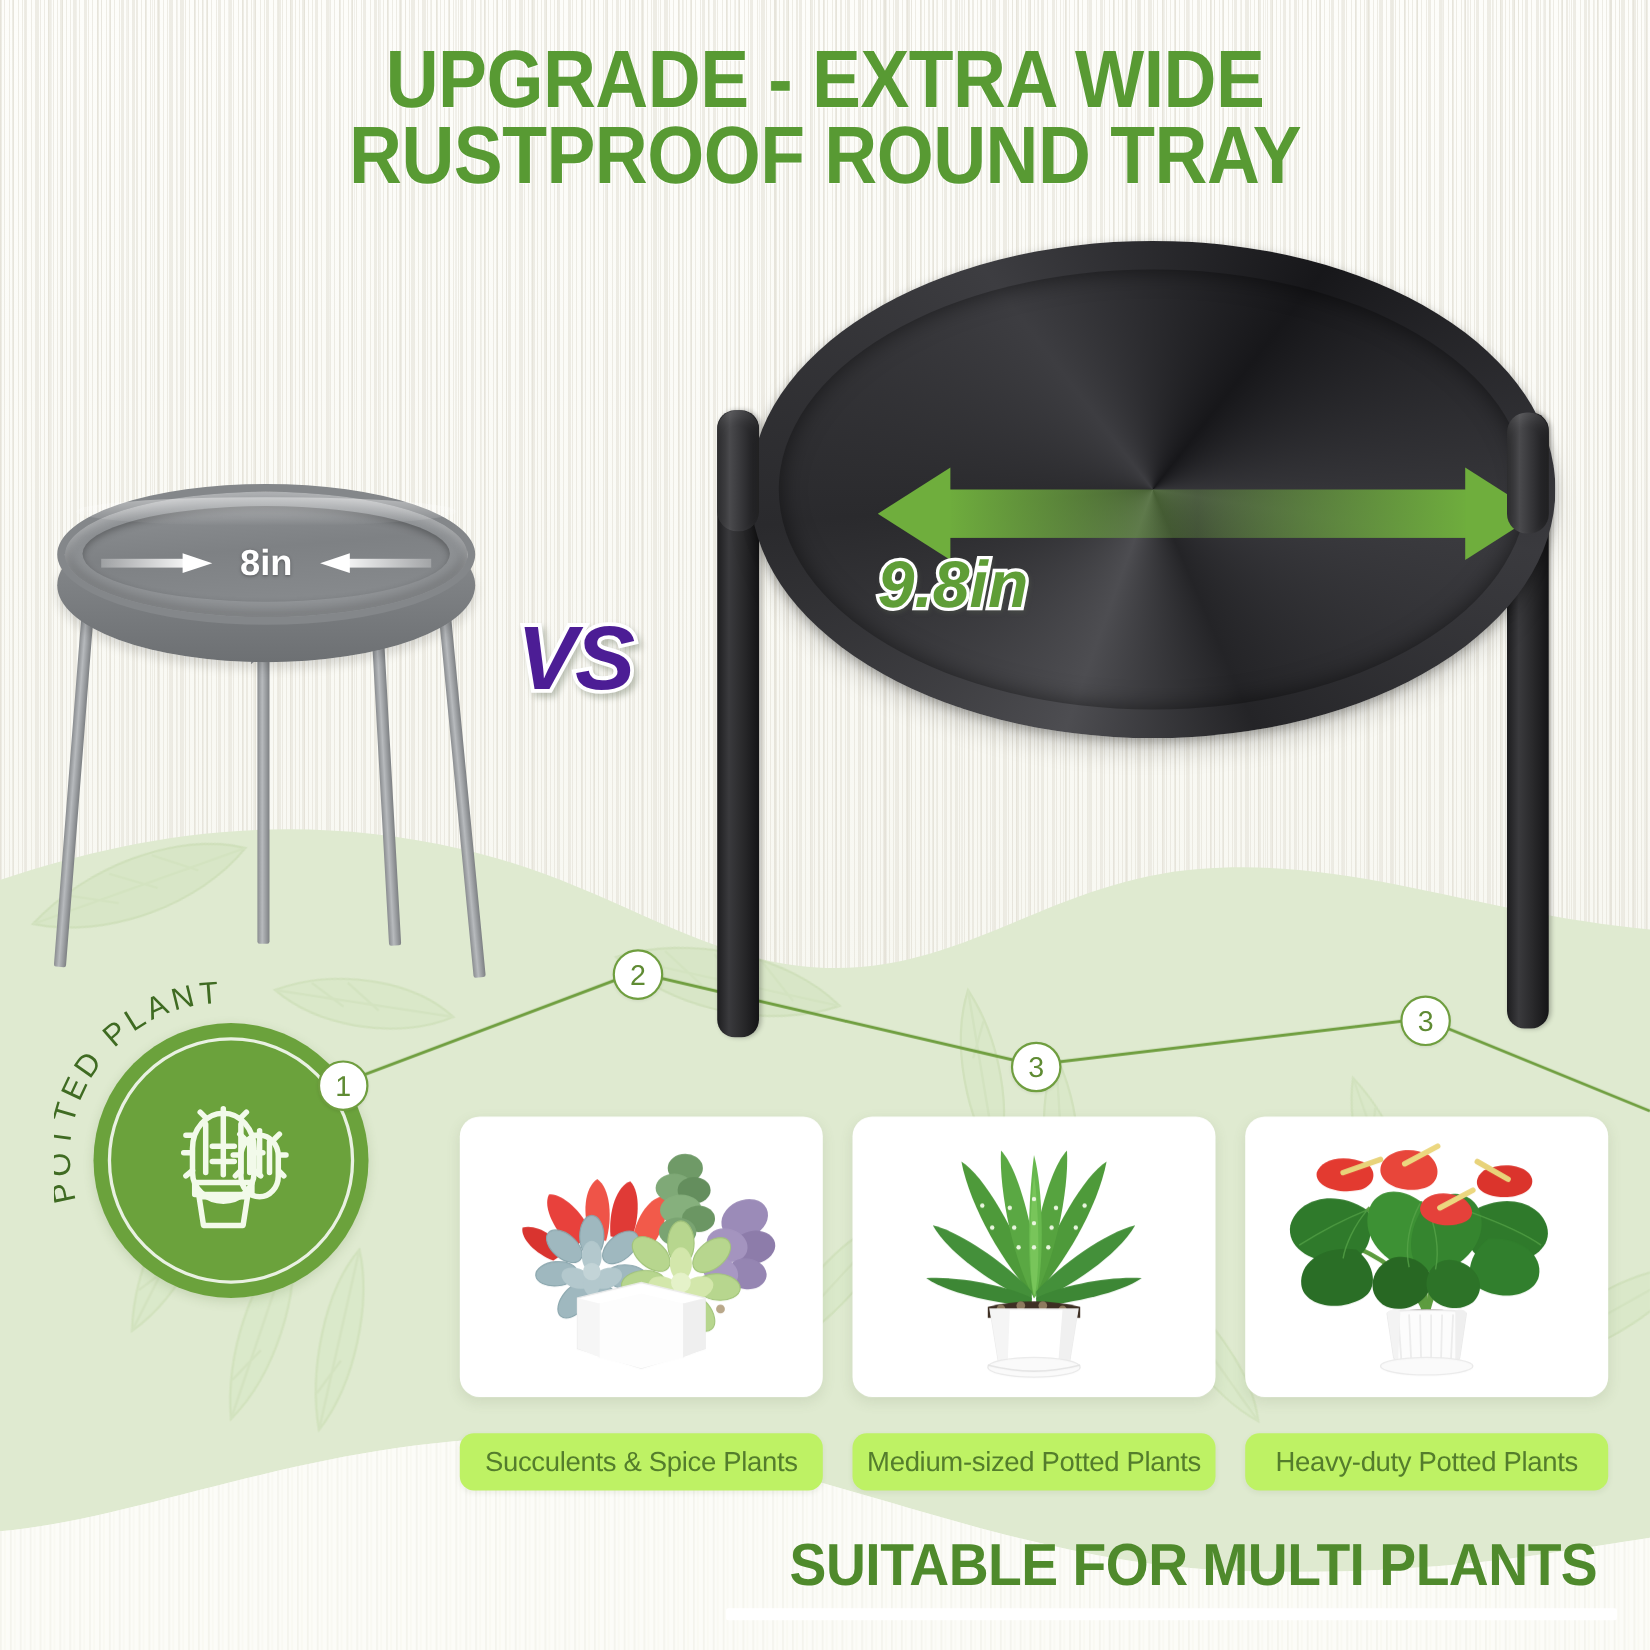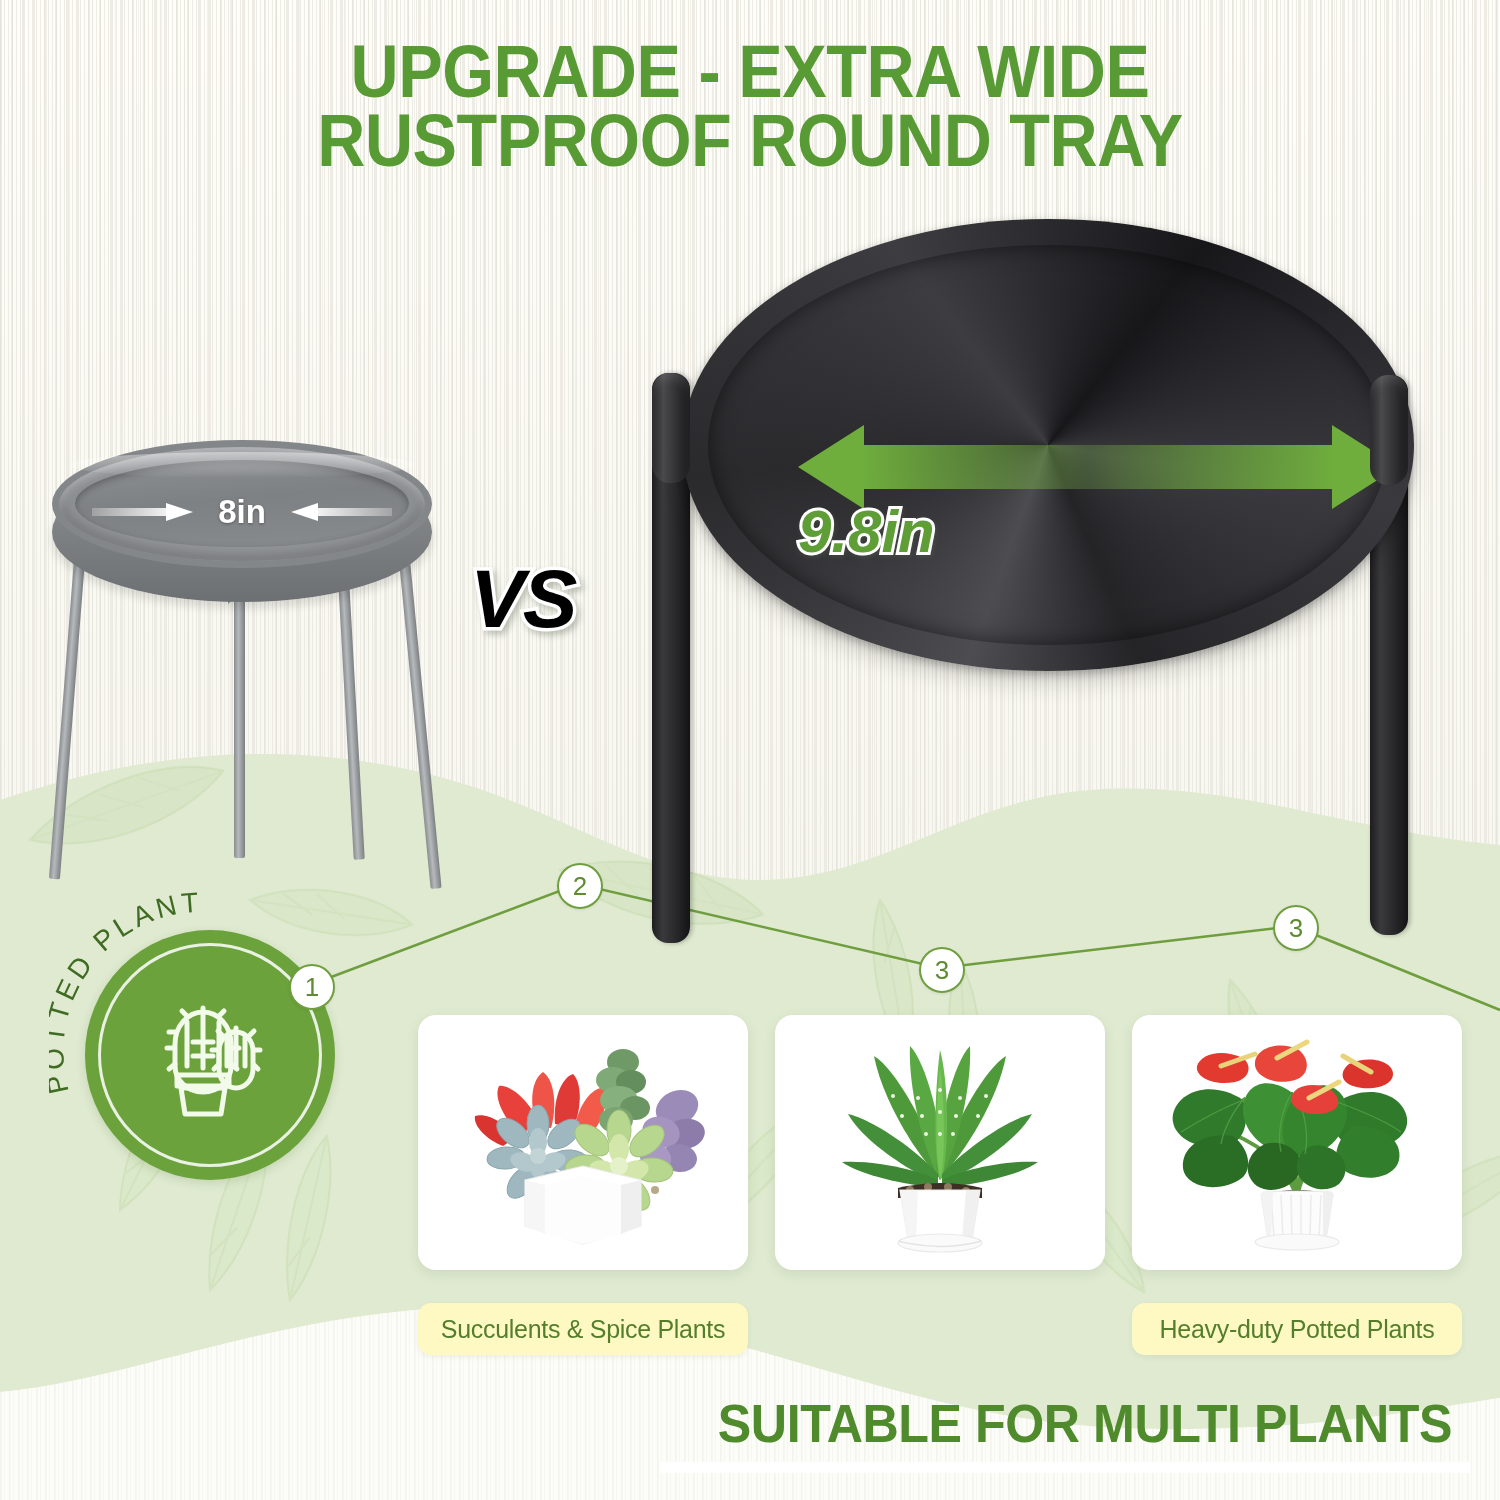--- a/index.html
+++ b/index.html
@@ -85,7 +85,7 @@
   
   .vs{
     position:absolute;left:470px;top:552px;
-    font-size:82px;font-weight:bold;color:#000000;
+    font-size:82px;font-weight:bold;color:#4c1d95;
     font-style:italic;letter-spacing:-2px;
     -webkit-text-stroke:7px #ffffff;
     paint-order:stroke fill;

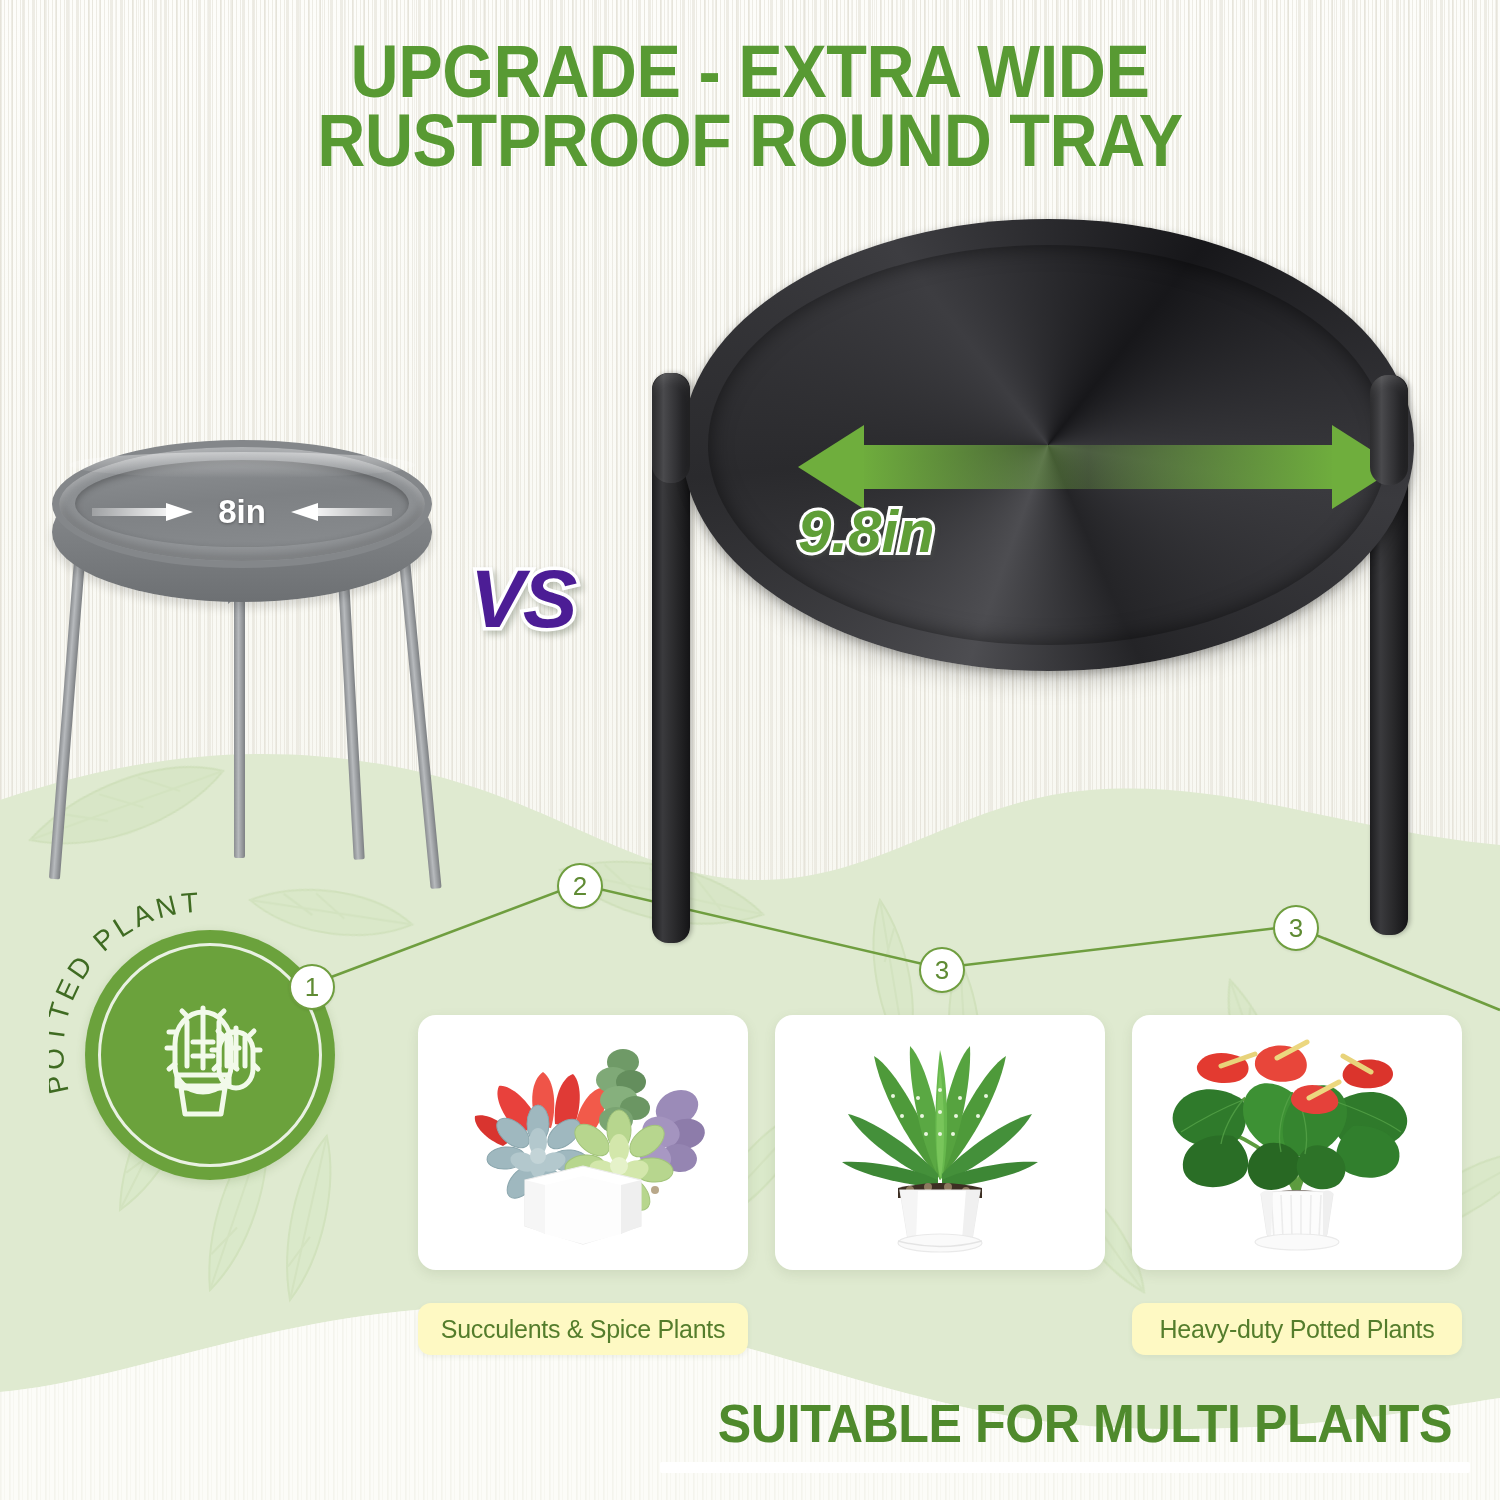--- a/index.html
+++ b/index.html
@@ -192,7 +192,7 @@
     display:flex;align-items:center;justify-content:center;overflow:hidden;
   }
   .cap{
-    position:absolute;width:330px;height:52px;border-radius:13px;background:#fef9c3;
+    position:absolute;width:330px;height:52px;border-radius:13px;background:#bef264;
     display:flex;align-items:center;justify-content:center;
     color:#547d2c;font-size:25px;letter-spacing:-.3px;
     box-shadow:0 2px 5px rgba(110,130,90,.10);

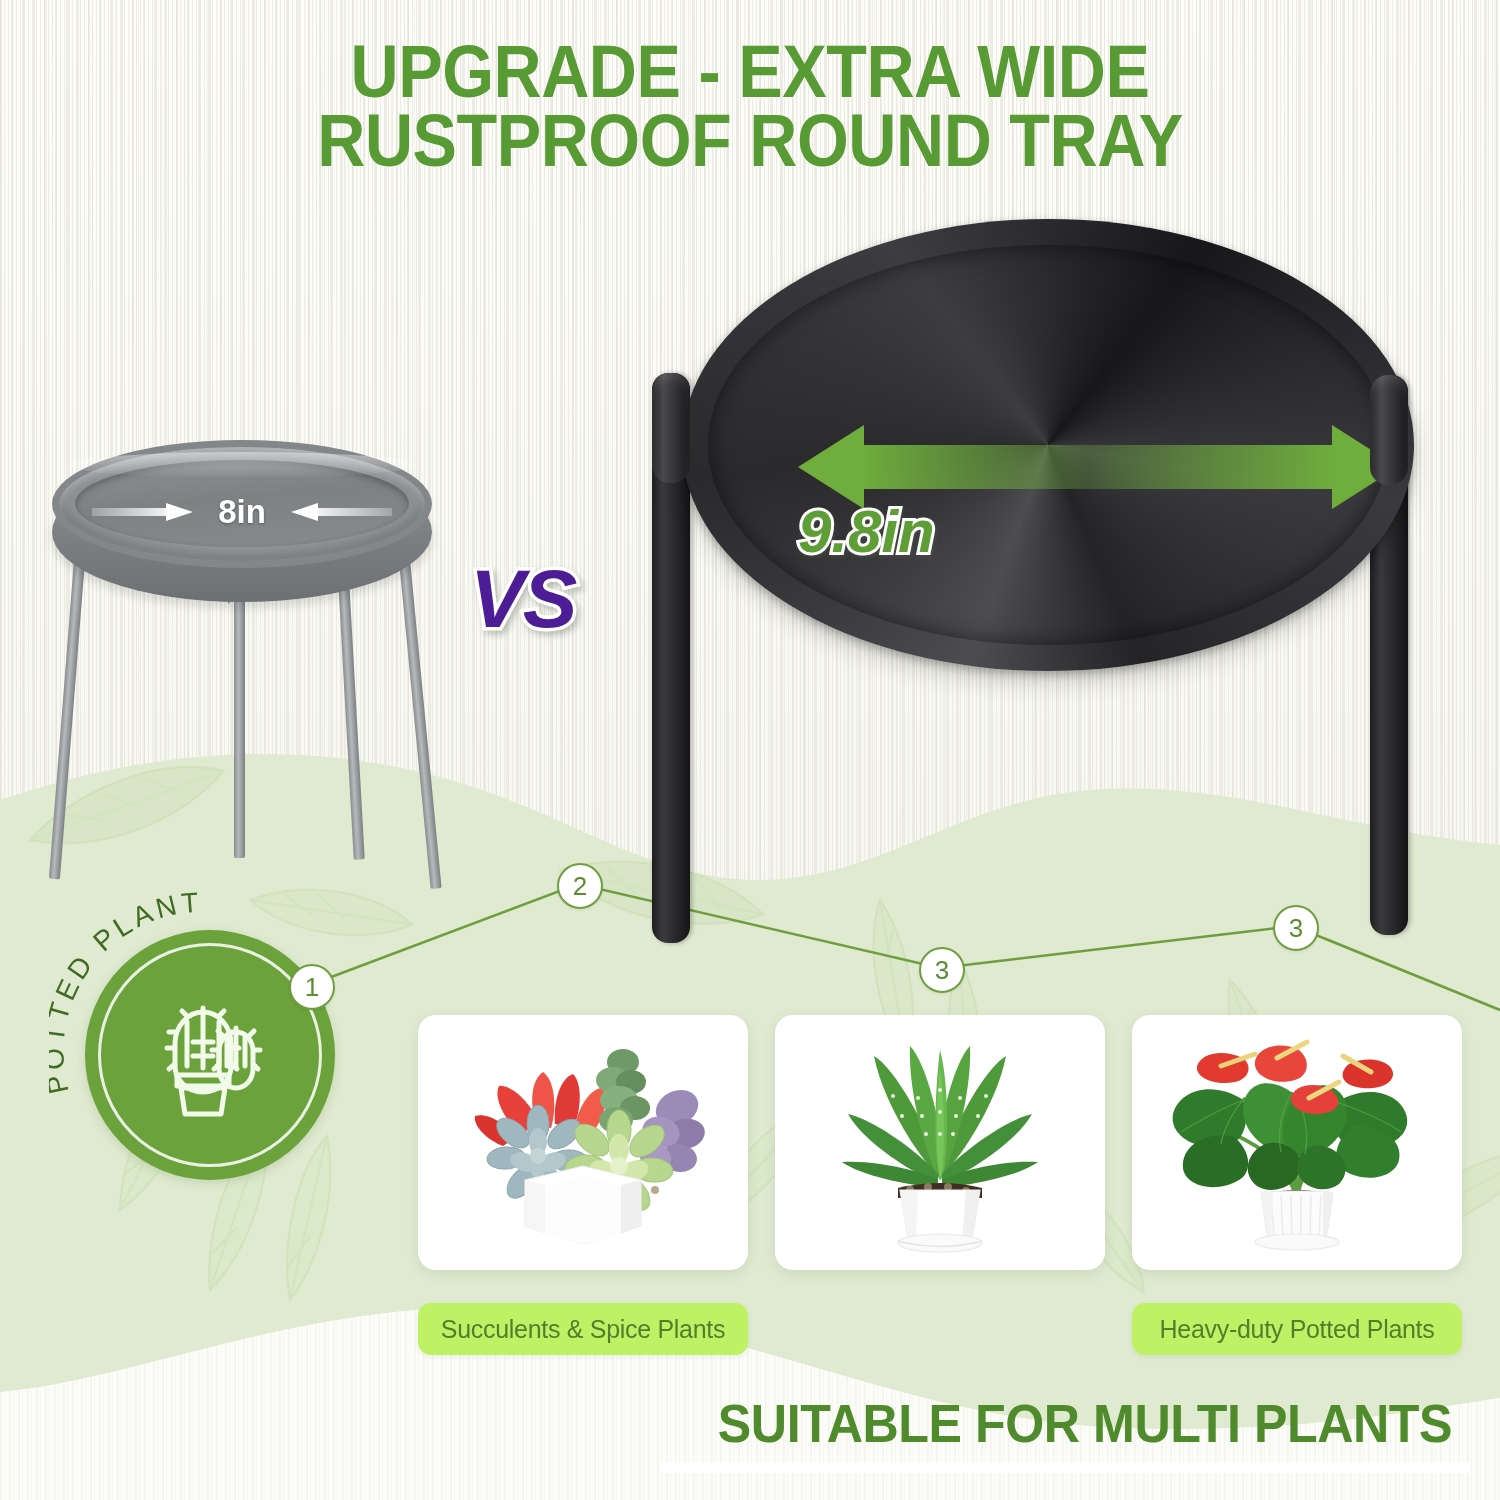--- a/index.html
+++ b/index.html
@@ -599,6 +599,7 @@
   </div>
 
   <div class="cap c1" style="top:1303px">Succulents &amp; Spice Plants</div>
+  <div class="cap c2" style="top:1303px">Medium-sized Potted Plants</div>
   <div class="cap c3" style="top:1303px">Heavy-duty Potted Plants</div>
 
   <div class="banner">SUITABLE FOR MULTI PLANTS</div>

